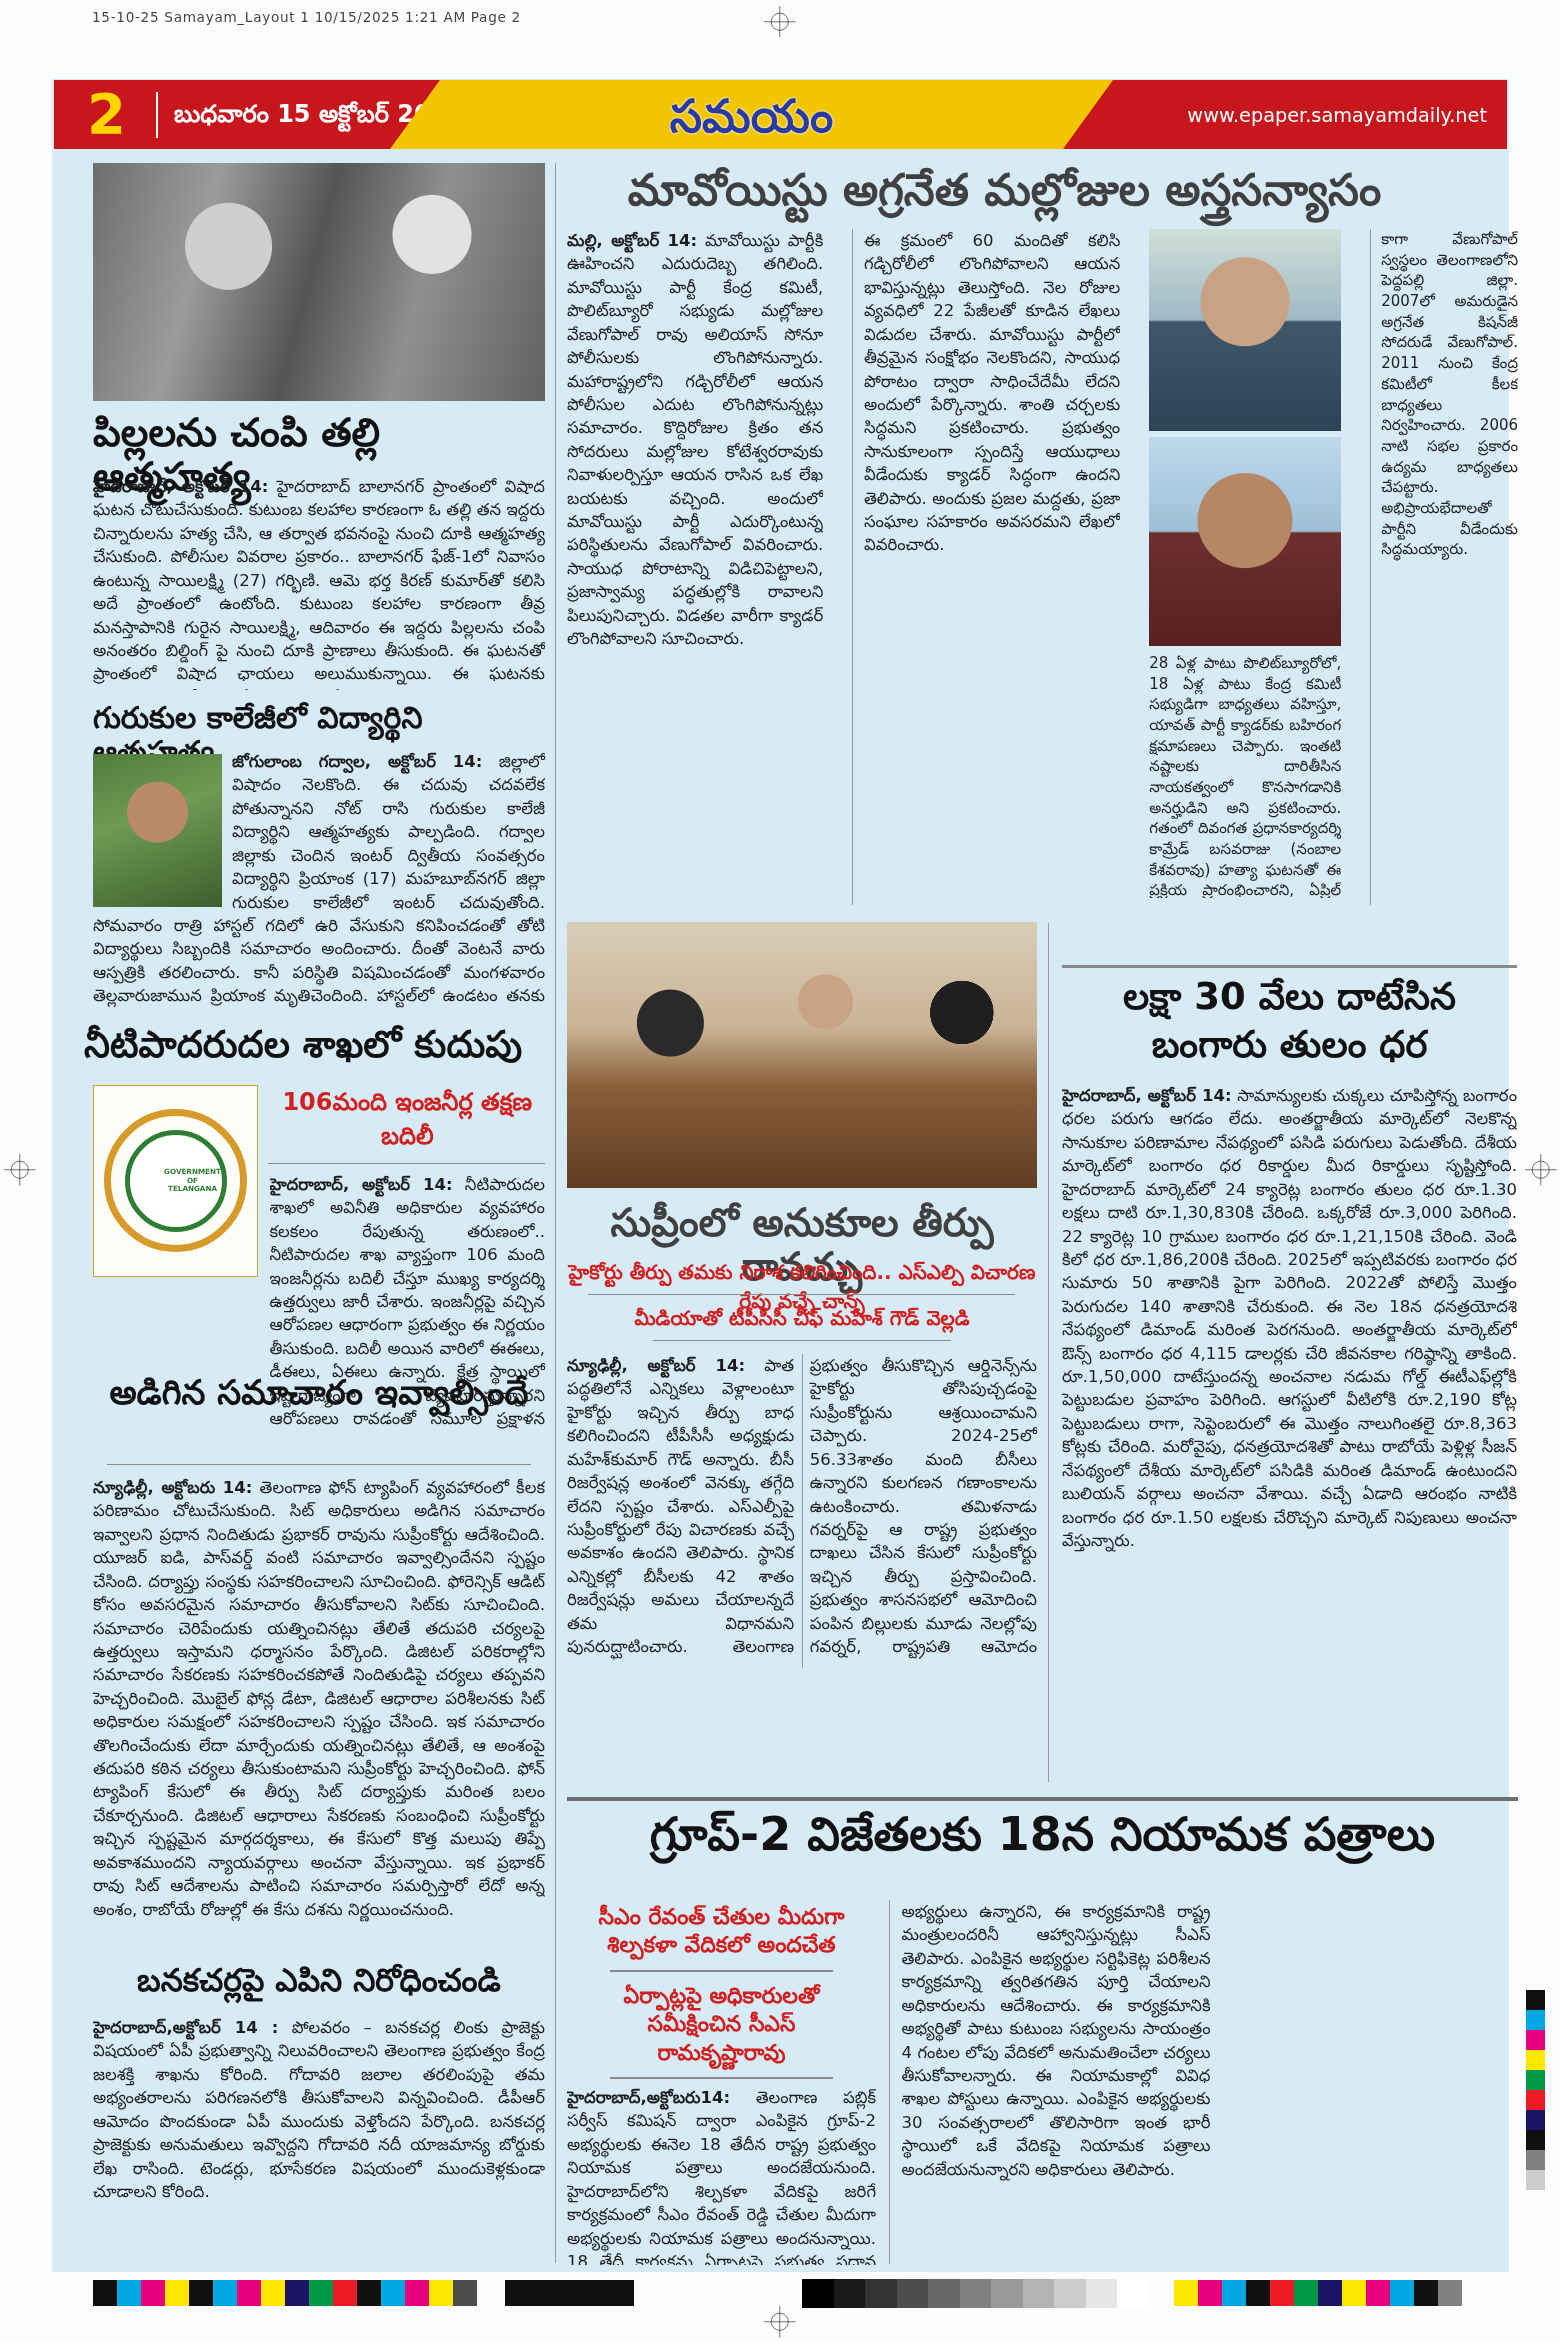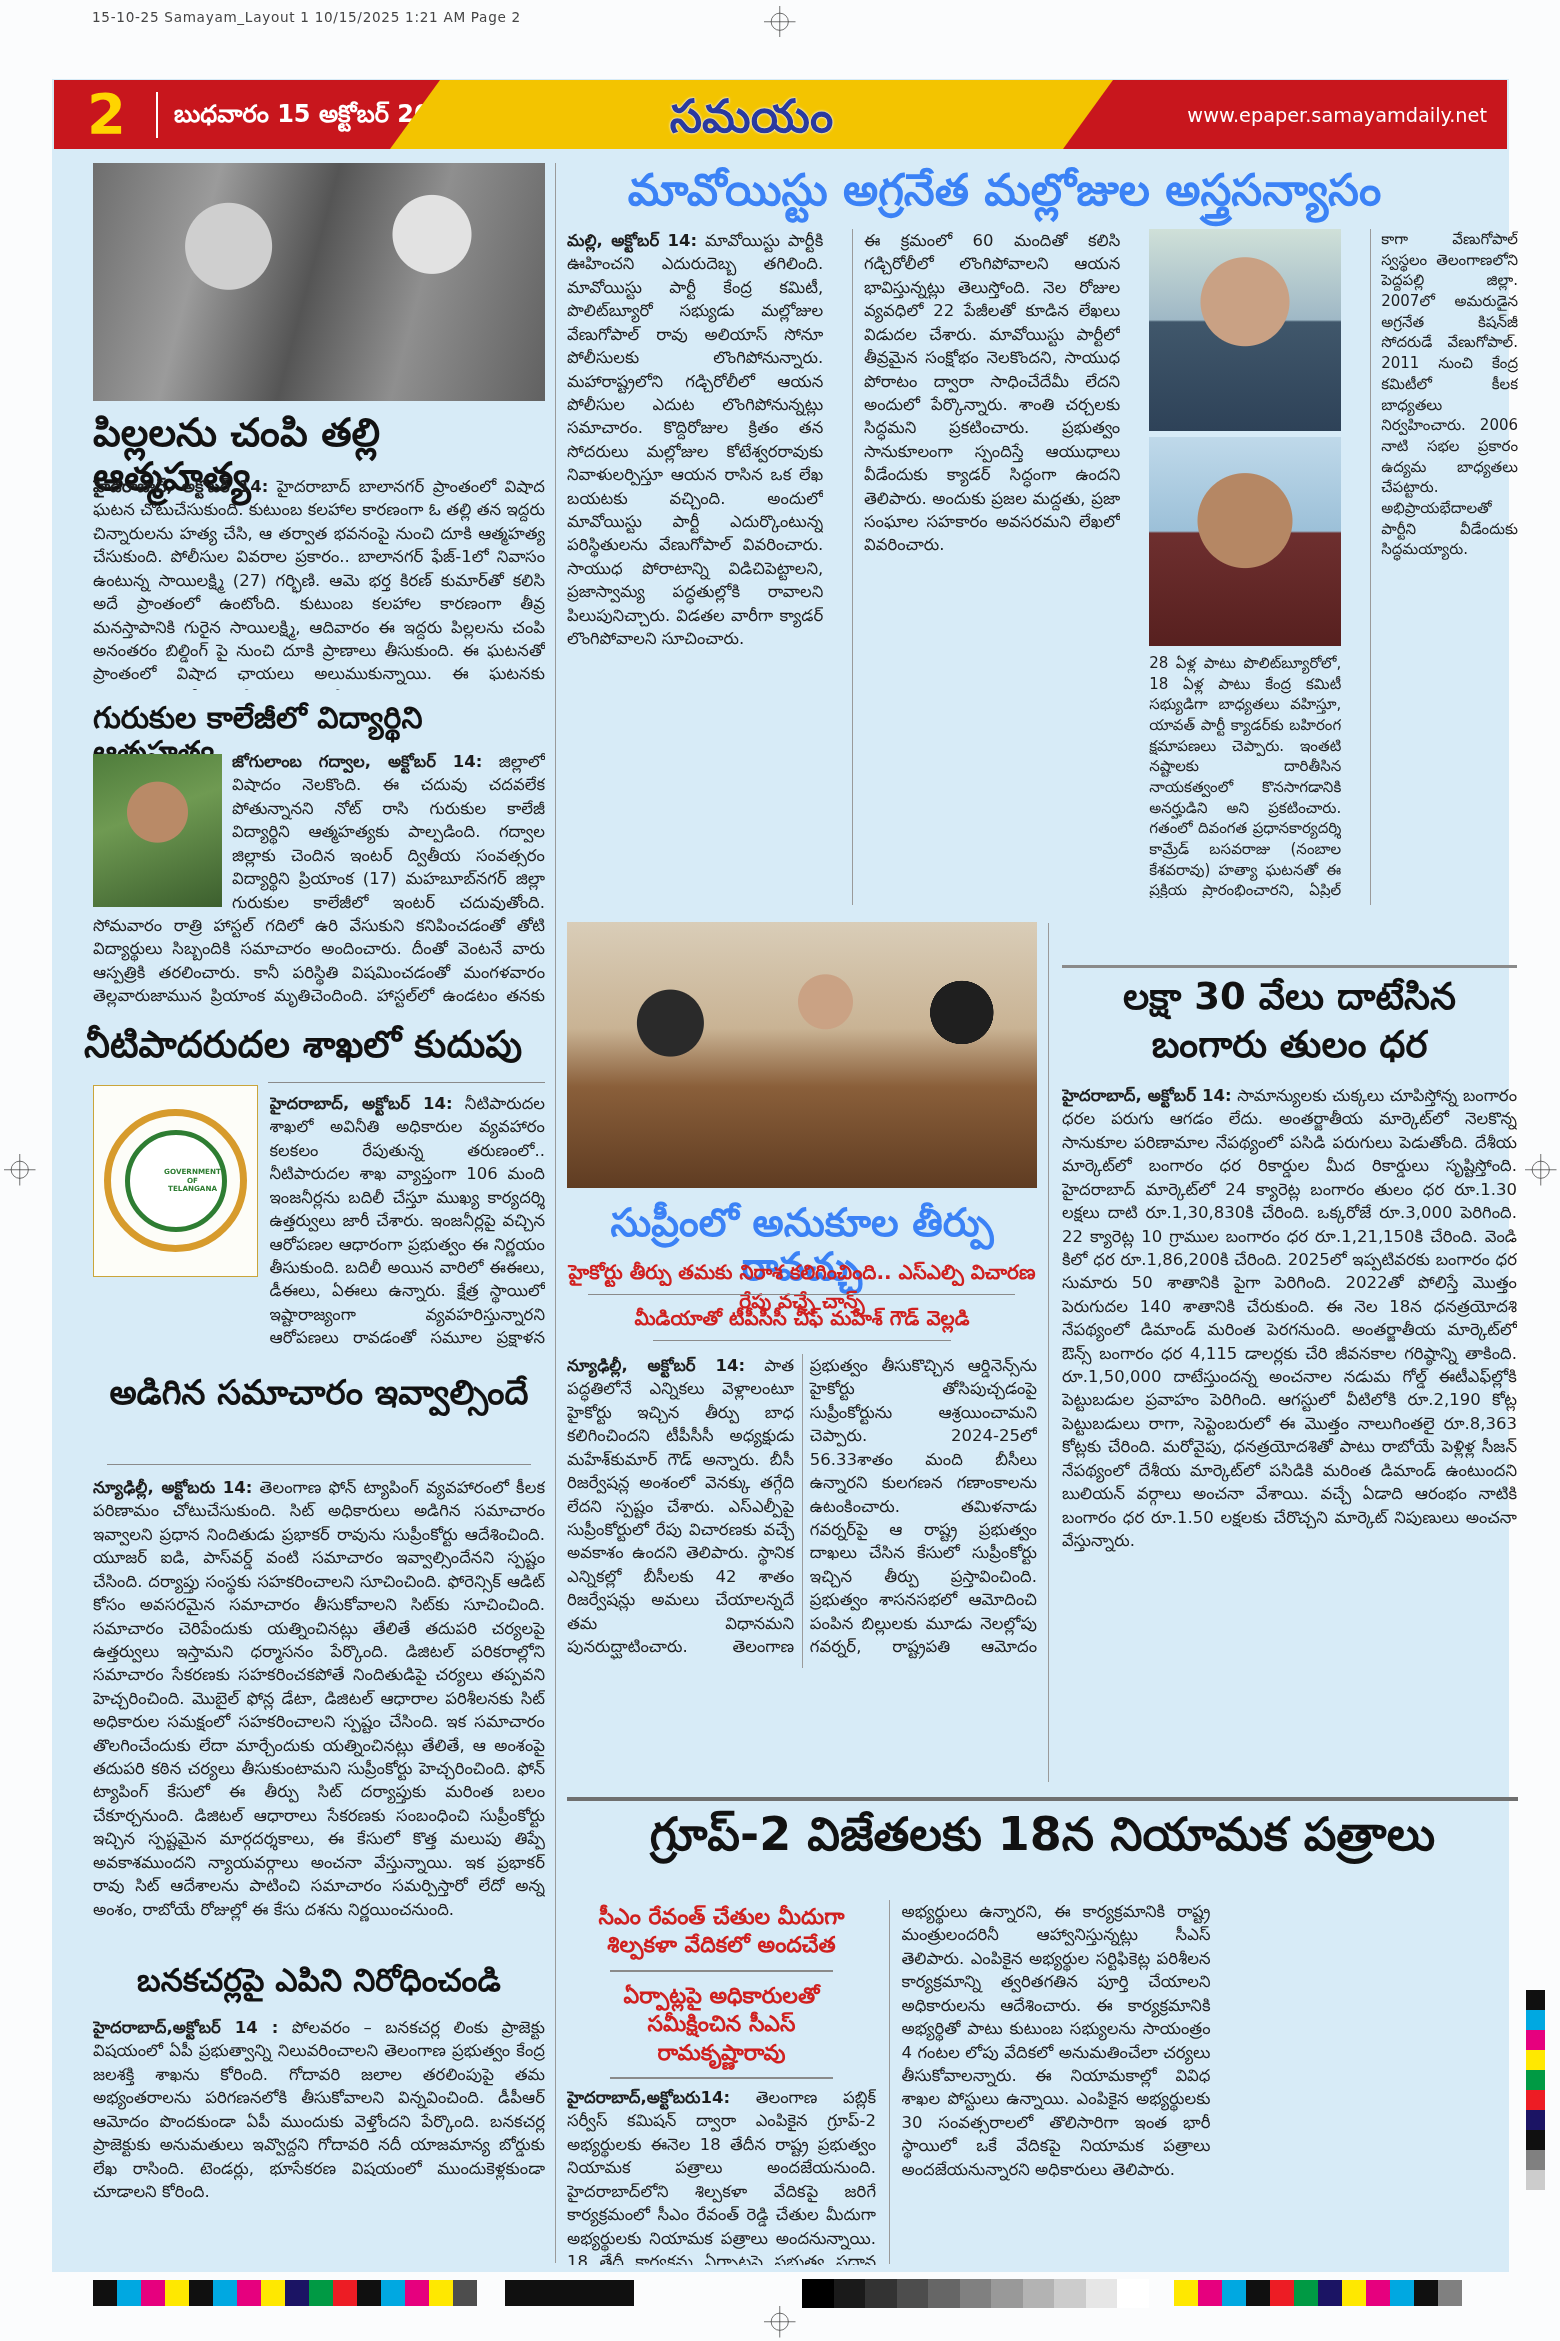--- a/index.html
+++ b/index.html
@@ -18,7 +18,7 @@
   .vline{background:#fff;}
   
   .hl{font-weight:bold;color:#121212;line-height:1.12;}
-  .hl-blue{color:#3b82f6;}
+  .hl-blue{color:#404040;}
   .red{color:#d0201f;font-weight:bold;}
   .body-txt{font-size:16.5px;line-height:1.42;color:#1d1d1d;text-align:justify;overflow:hidden;}
   .body-sm{font-size:15px;line-height:1.38;color:#1d1d1d;text-align:justify;overflow:hidden;}

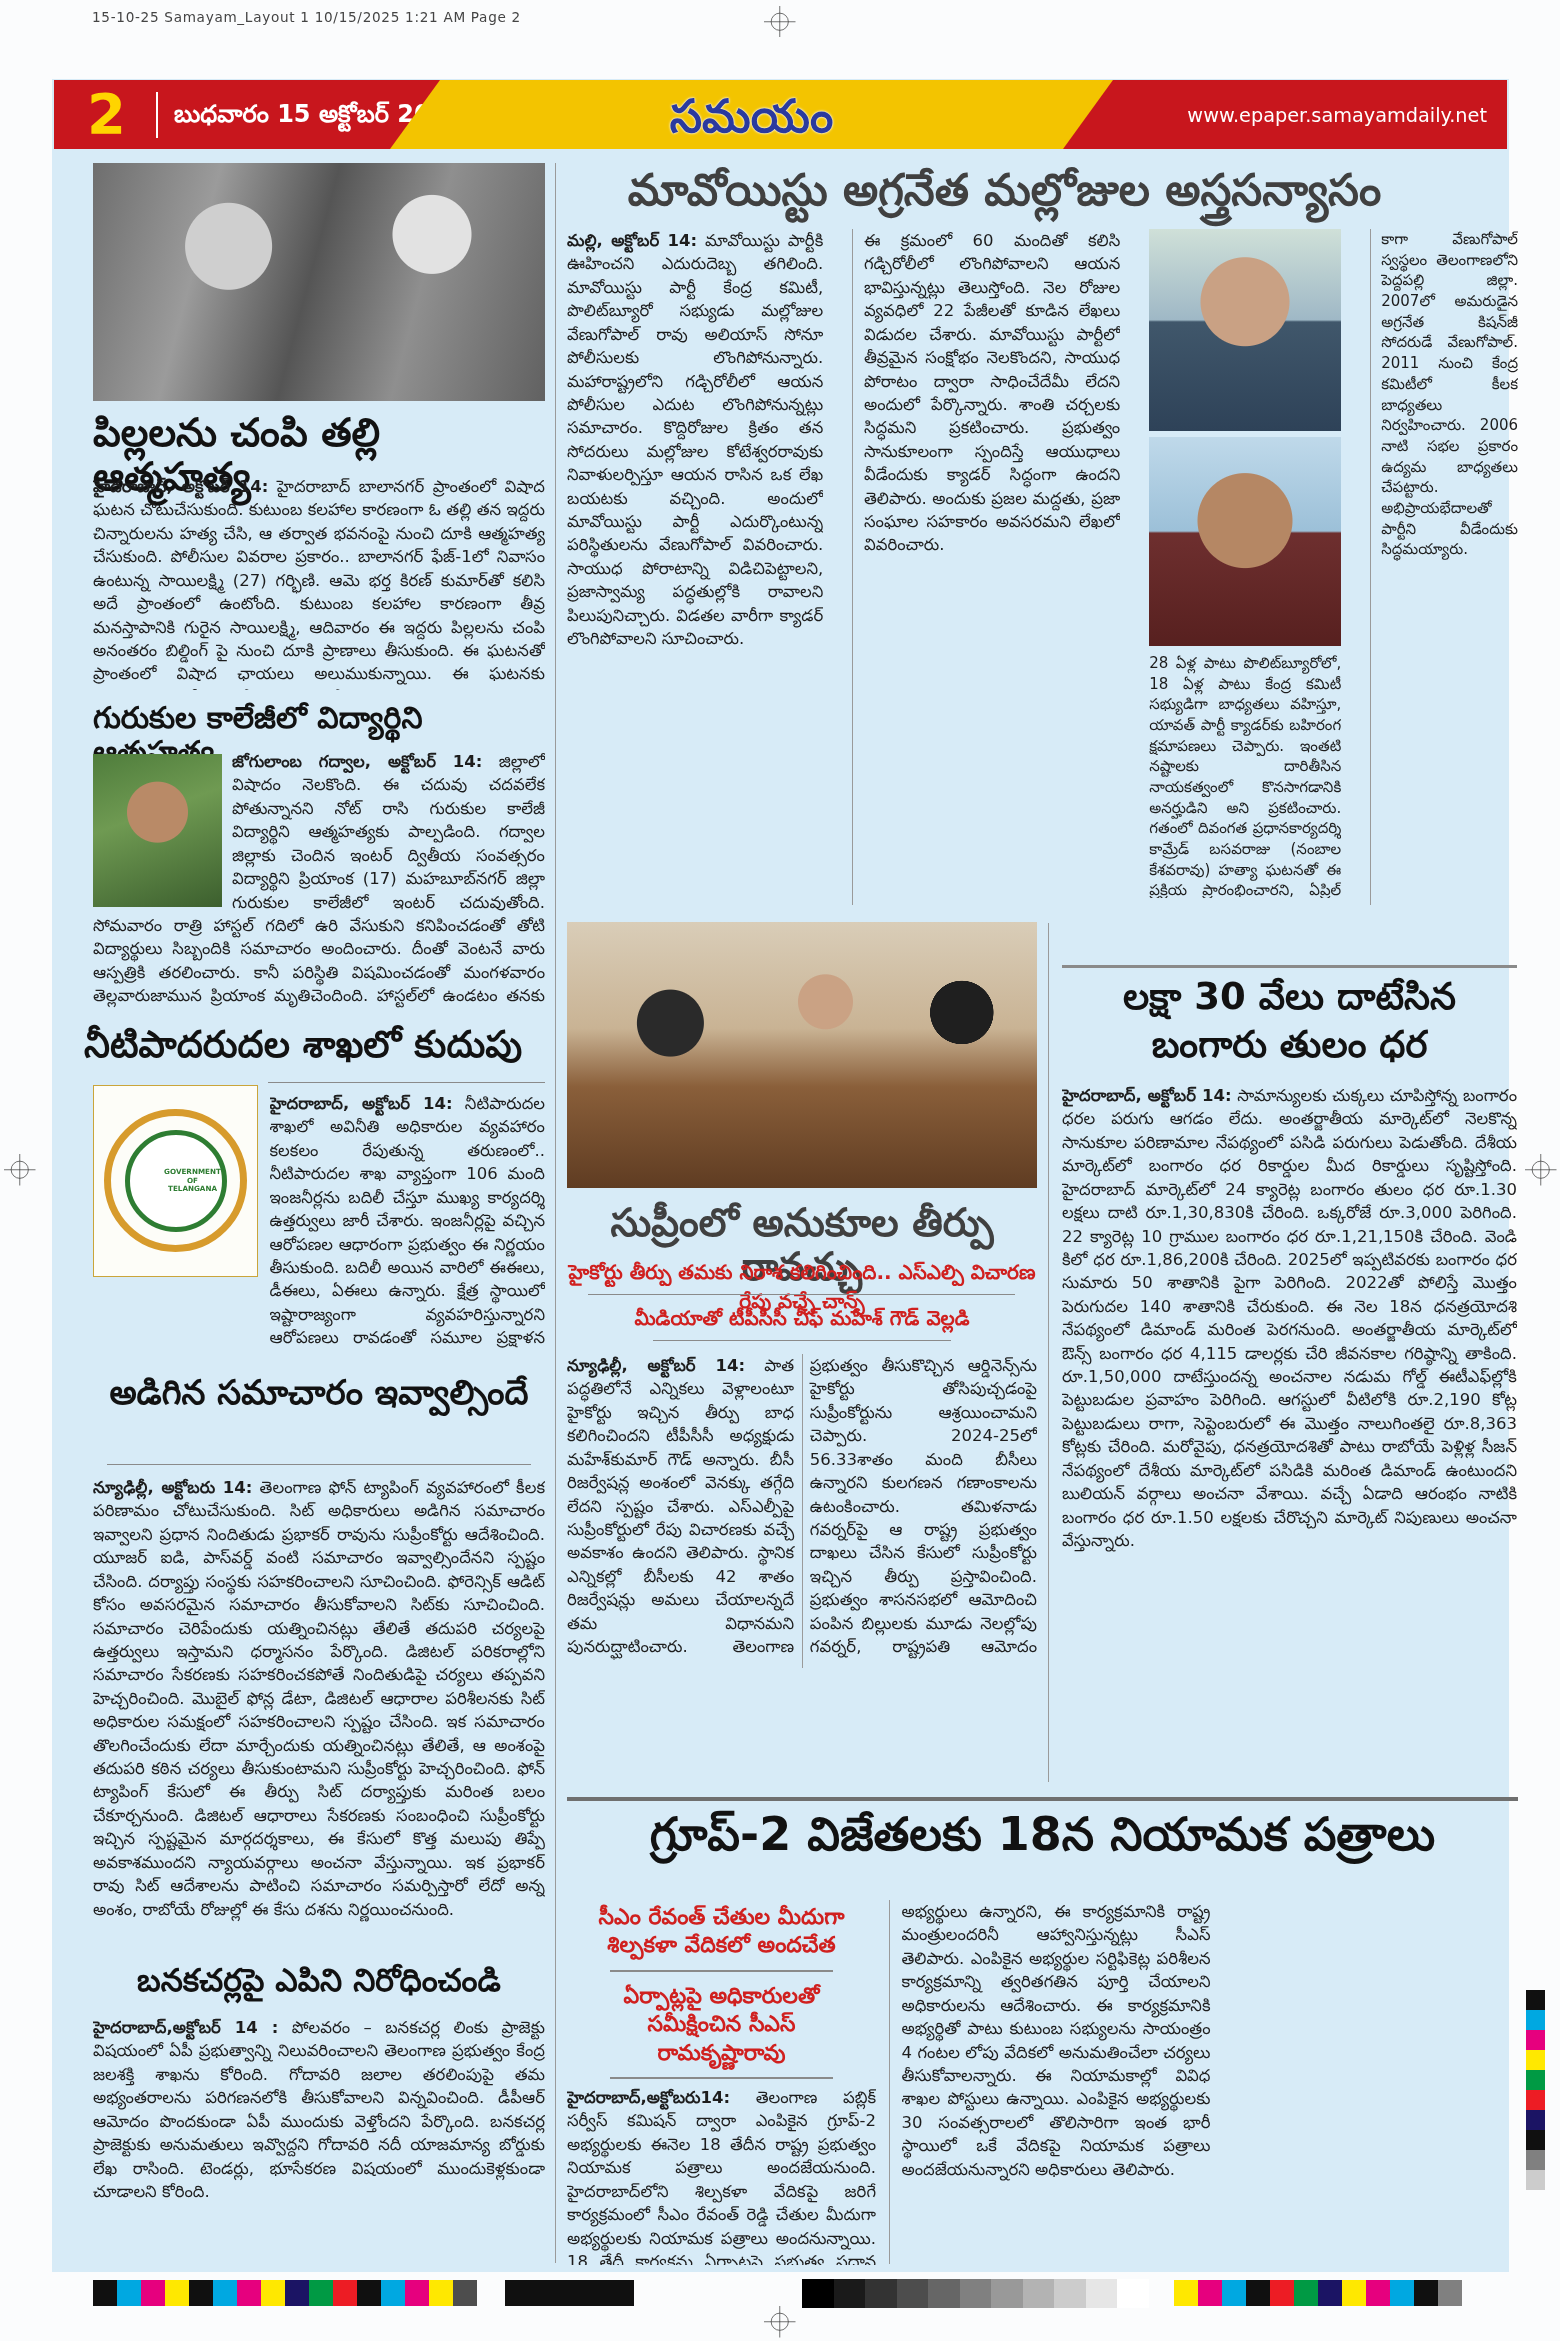--- a/index.html
+++ b/index.html
@@ -136,6 +136,7 @@
         </div>
       </div>
     </div>
+    <div class="red center" style="font-size:24px;padding:5.7px 0 7.2px 0;">106మంది ఇంజనీర్ల తక్షణ బదిలీ</div>
     <div class="rule-h" style="height:1.4px;margin:0 0 8.6px 175px;"></div>
     <div class="body-txt" style="height:258px;">
       <span class="dateline">హైదరాబాద్, అక్టోబర్ 14:</span>

